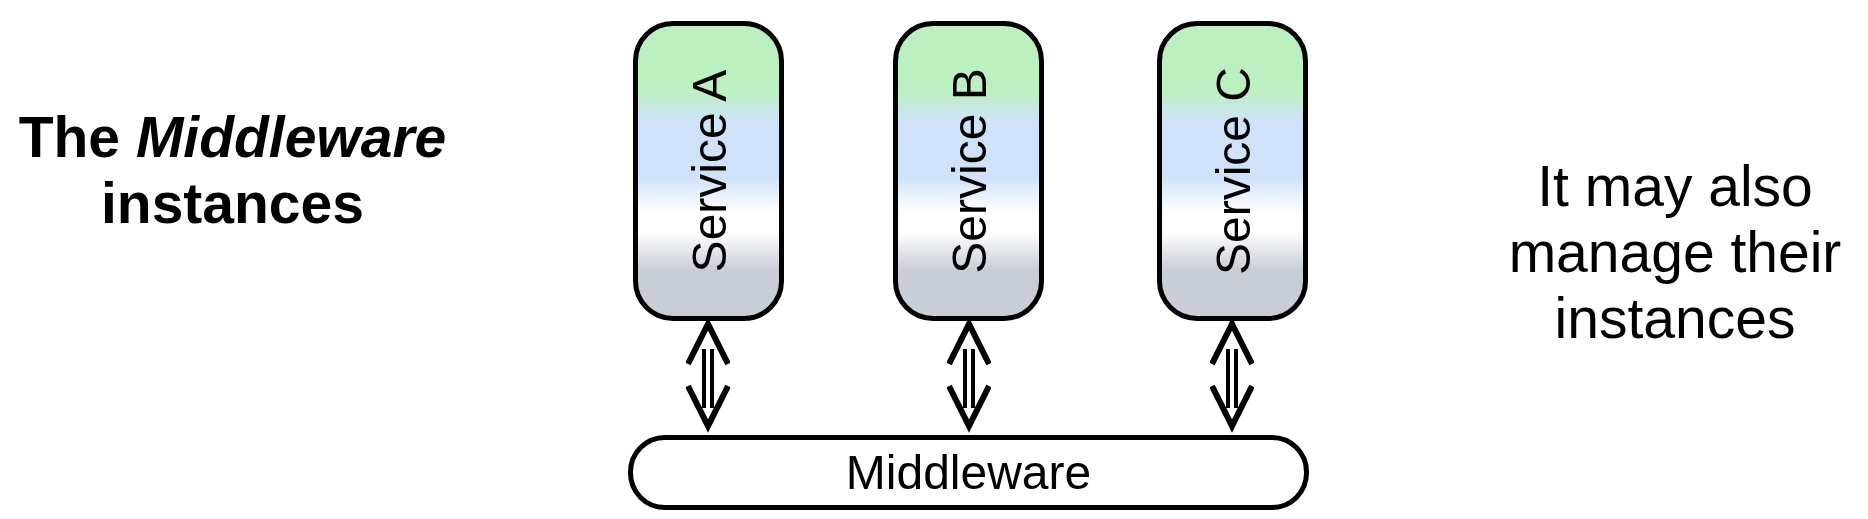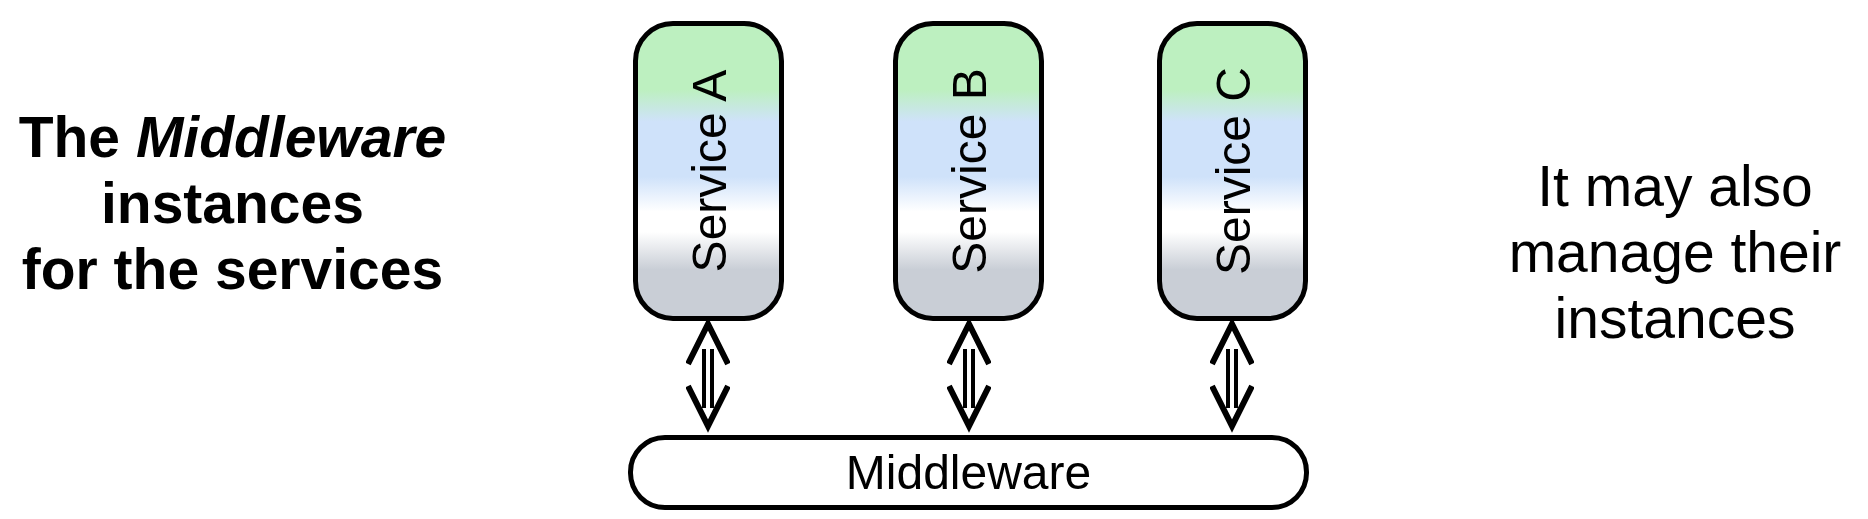--- a/index.html
+++ b/index.html
@@ -102,7 +102,6 @@
   <div class="note note-left">
     <div><span>The </span><span class="italic">Middleware</span></div>
     <div>instances</div>
-    <div>for the services</div>
   </div>
 
   <div class="note note-right">

